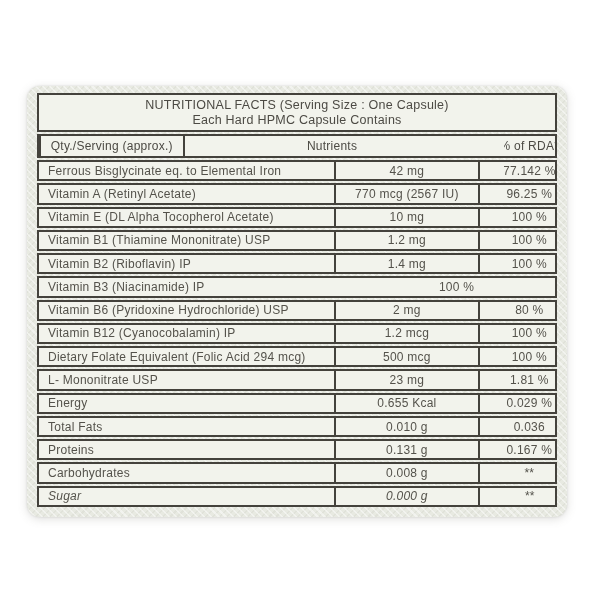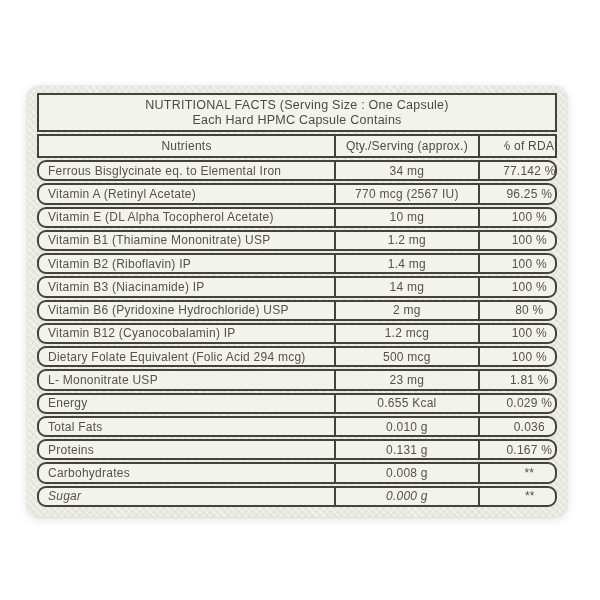--- a/index.html
+++ b/index.html
@@ -124,8 +124,8 @@
       </div>
 
       <div class="block header-row">
+        <div class="cell c-qty">Qty./Serving (approx.)</div>
         <div class="cell c-nutrient">Nutrients</div>
-        <div class="cell c-qty">Qty./Serving (approx.)</div>
         <div class="cell c-rda">% of RDA*</div>
       </div>
 

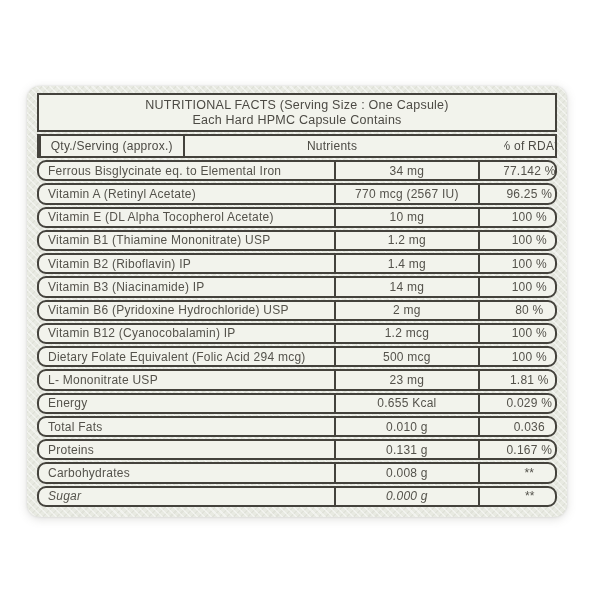--- a/index.html
+++ b/index.html
@@ -76,7 +76,6 @@
     flex:1;
     display:flex;
     align-items:stretch;
-    border-radius:9px;
   }
   #rows{display:contents;}
   .cell{

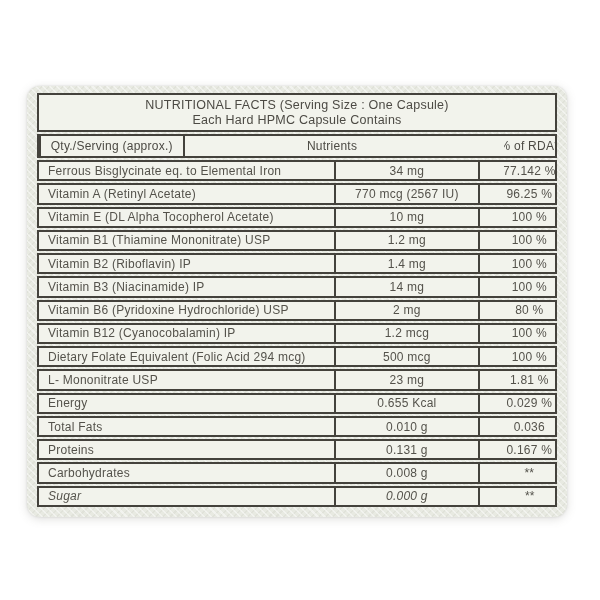--- a/index.html
+++ b/index.html
@@ -131,7 +131,7 @@
       <div id="rows">
   <div class="block data-row">
     <div class="cell c-nutrient">Ferrous Bisglycinate eq. to Elemental Iron</div>
-    <div class="cell c-qty">34 mg</div>
+    <div class="cell c-qty">42 mg</div>
     <div class="cell c-rda">77.142 %</div>
   </div>
 

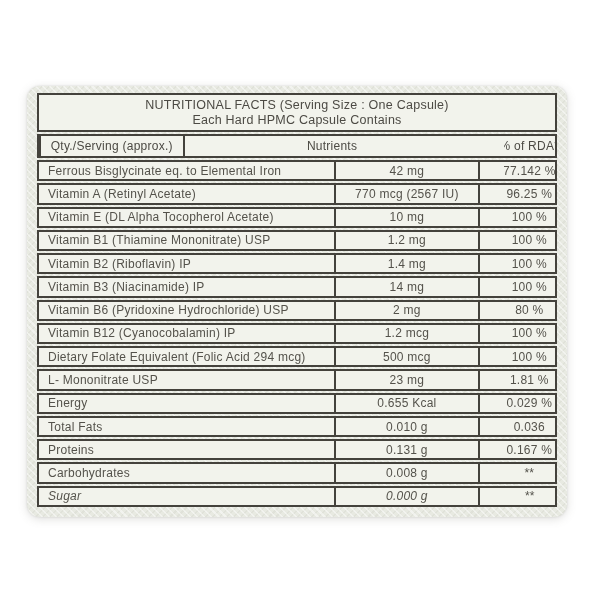--- a/index.html
+++ b/index.html
@@ -161,7 +161,6 @@
 
   <div class="block data-row">
     <div class="cell c-nutrient">Vitamin B3 (Niacinamide) IP</div>
-    <div class="cell c-qty">14 mg</div>
     <div class="cell c-rda">100 %</div>
   </div>
 

